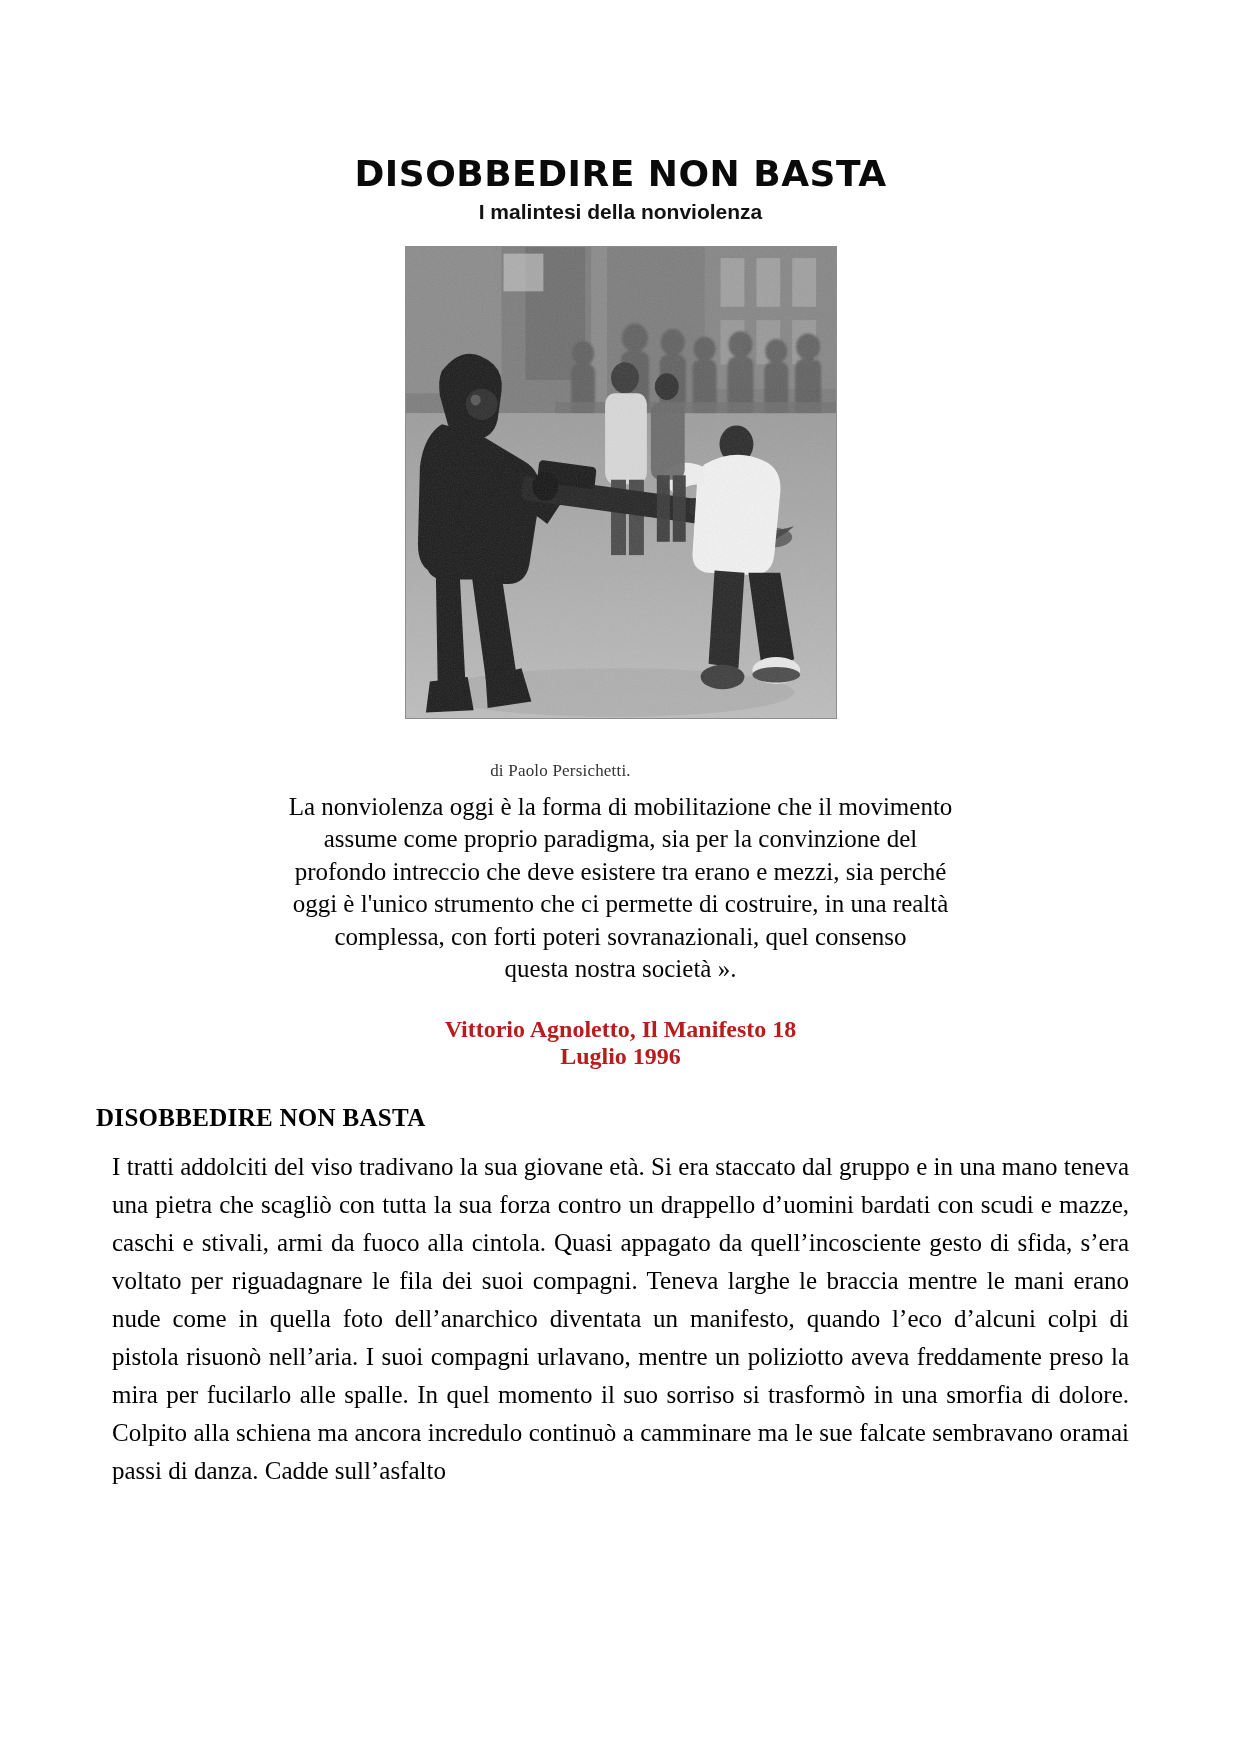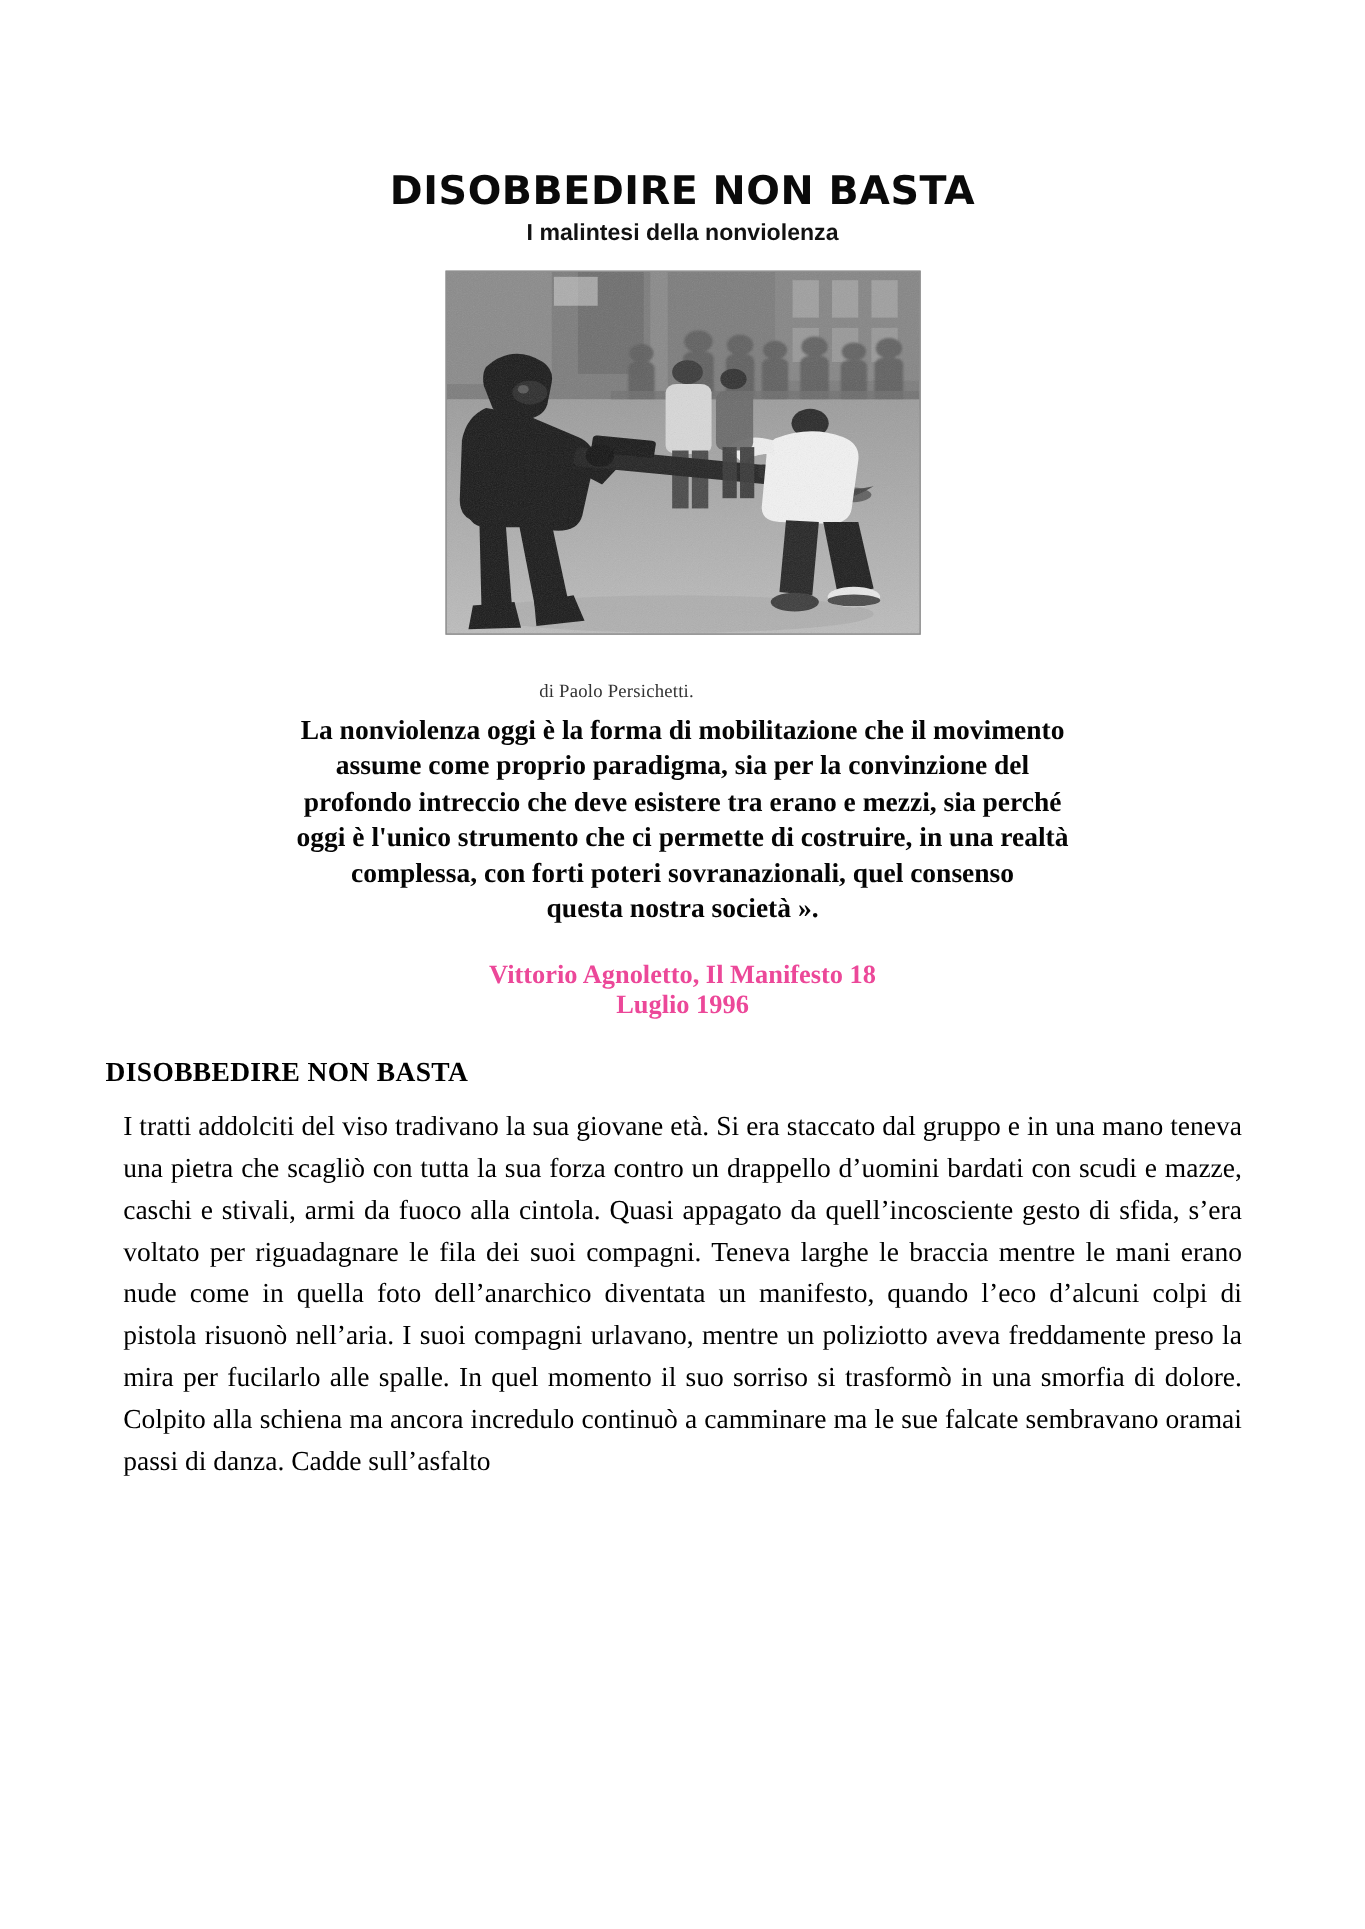--- a/index.html
+++ b/index.html
@@ -52,7 +52,7 @@
   .photo-wrap {
     margin: 22px auto 0 auto;
     width: 432px;
-    height: 331px;
+    height: 473px;
     position: relative;
   }
   .photo {

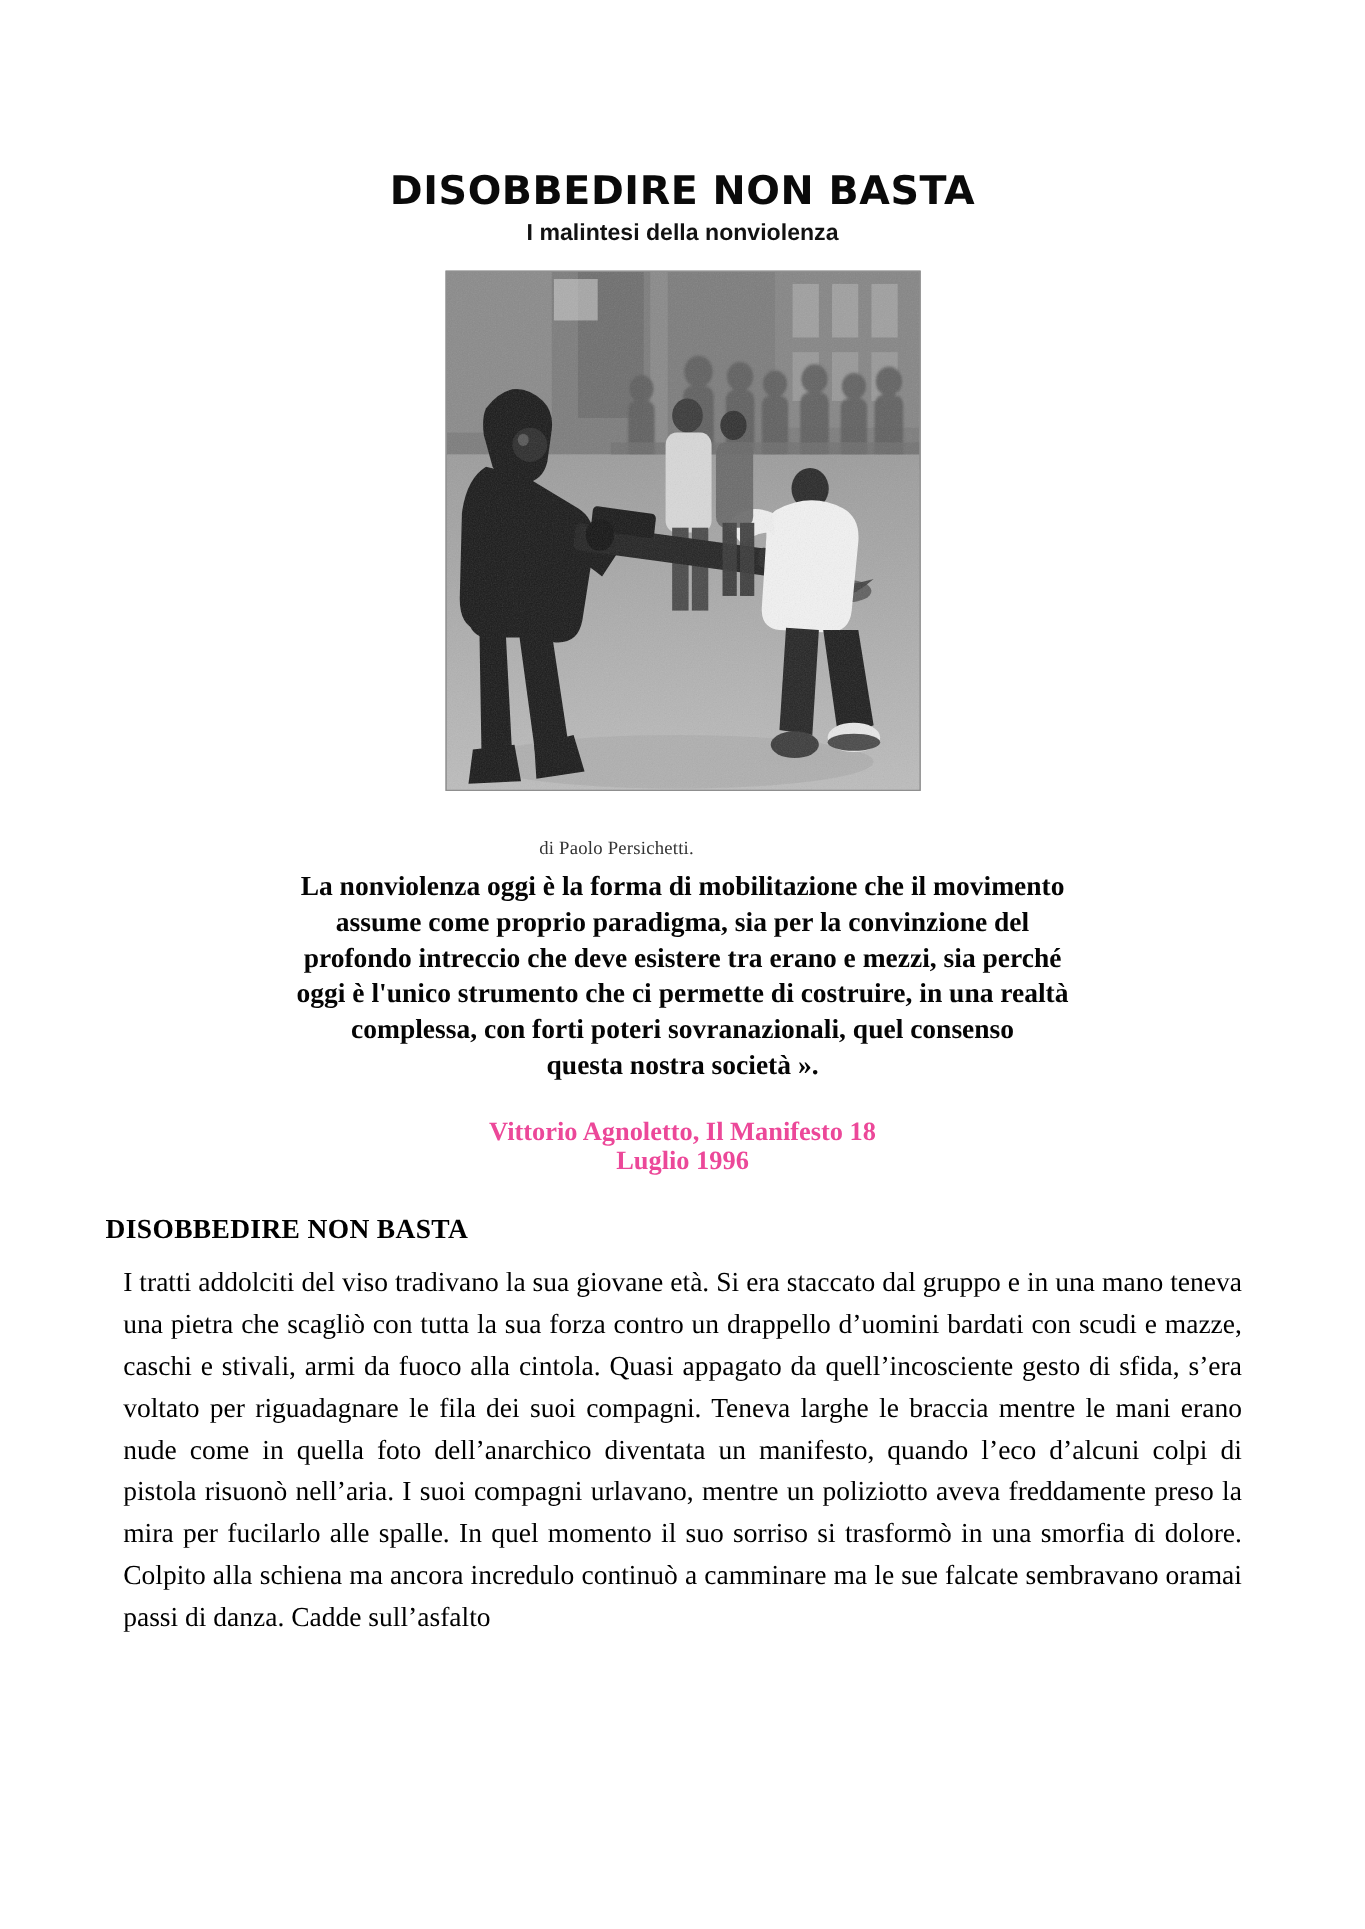--- a/index.html
+++ b/index.html
@@ -86,7 +86,7 @@
     line-height: 1.30;
     color: #050505;
   }
-  .quote-line { display: block; white-space: pre; font-weight: bold; }
+  .quote-line { display: block; white-space: pre; }
 
   
   .attribution {

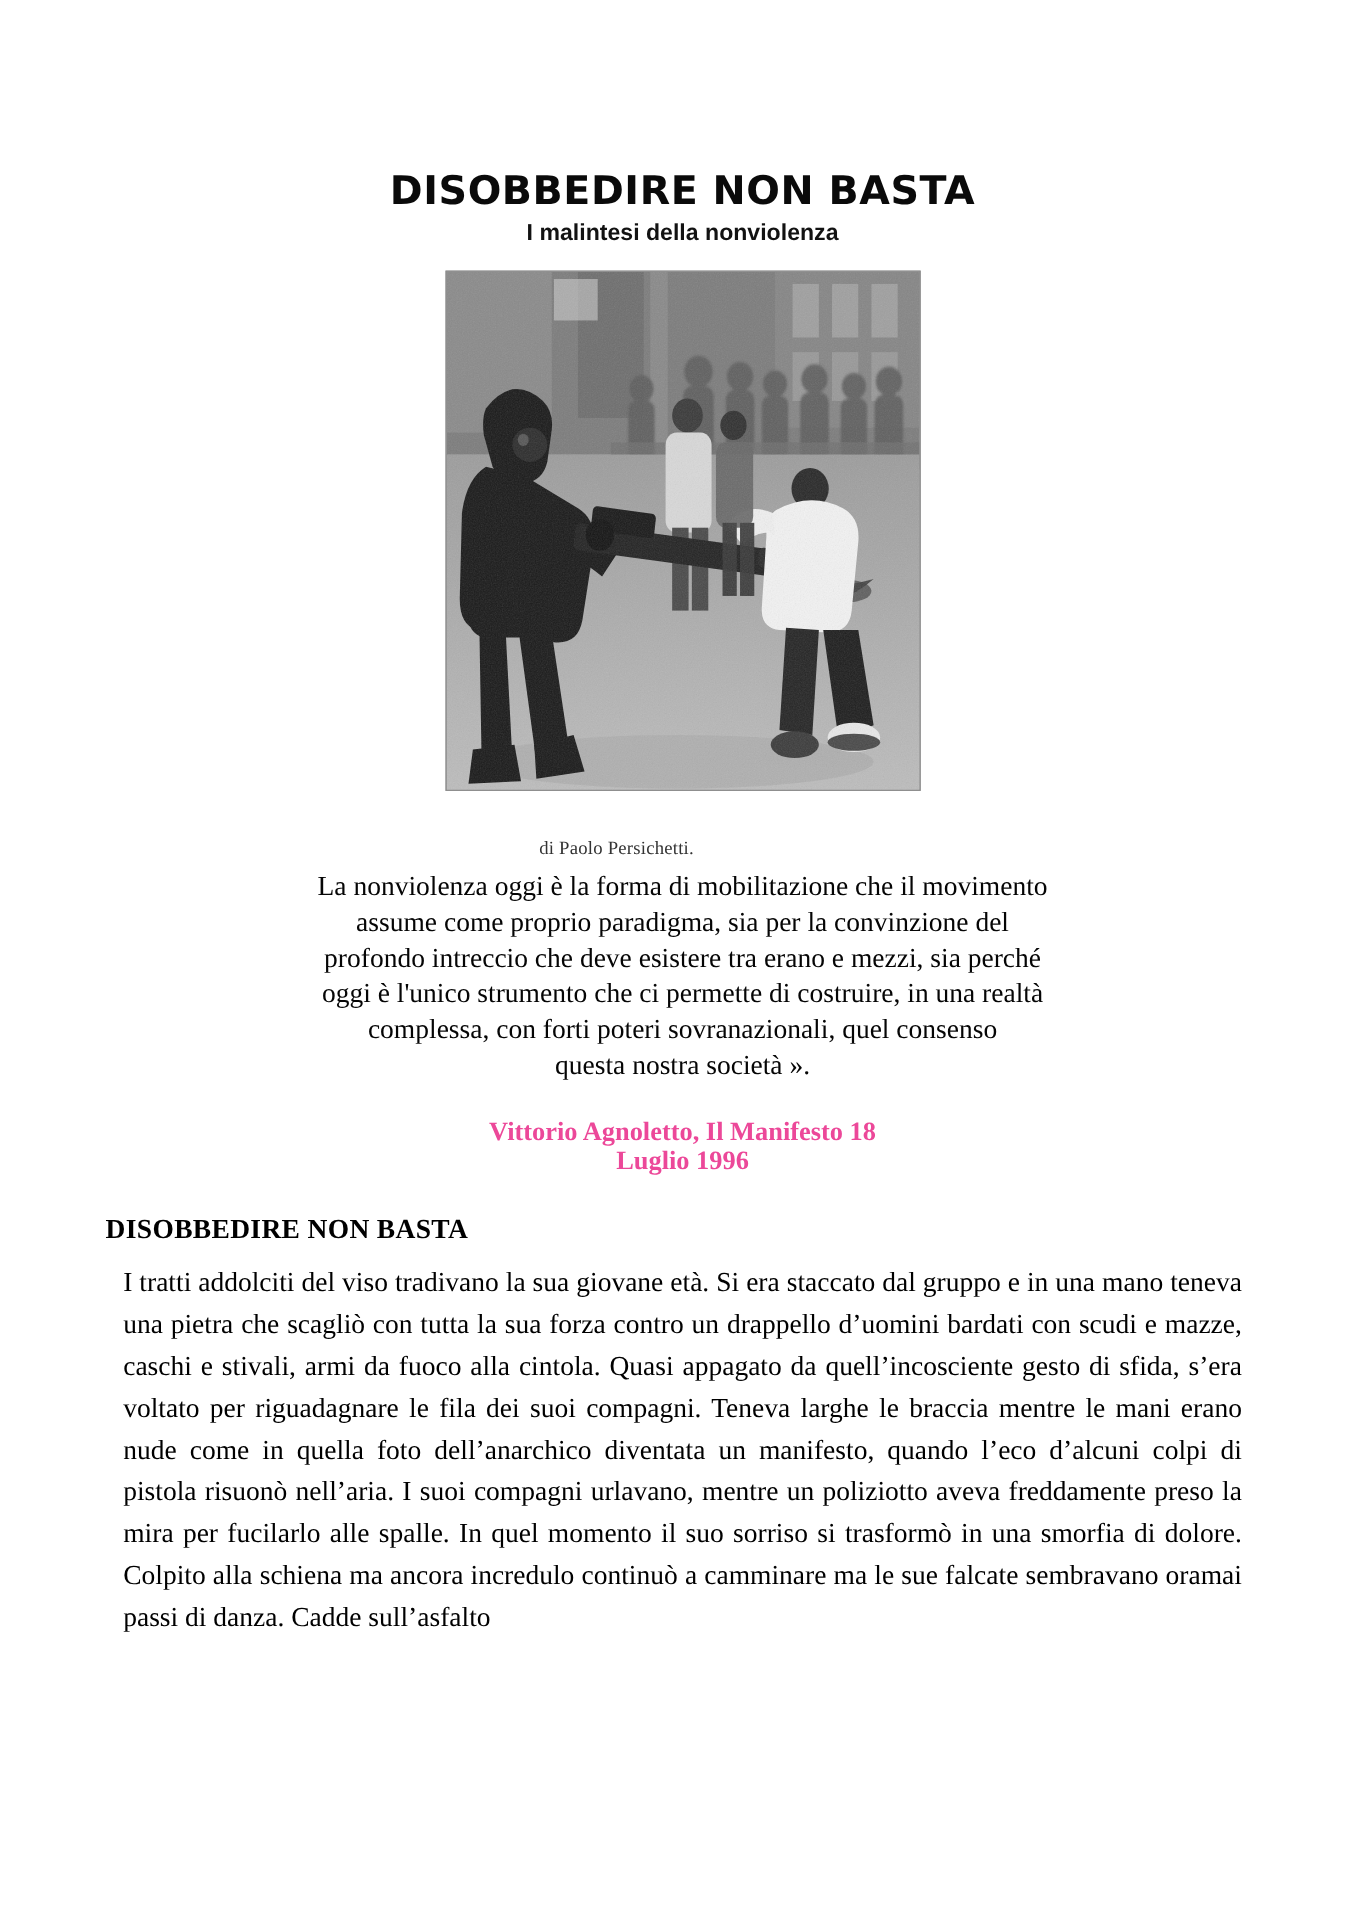--- a/index.html
+++ b/index.html
@@ -96,7 +96,7 @@
     font-weight: 700;
     font-size: 24px;
     line-height: 1.12;
-    color: #ec4899;
+    color: #b91c1c;
   }
   .attribution-line { display: block; }
 

